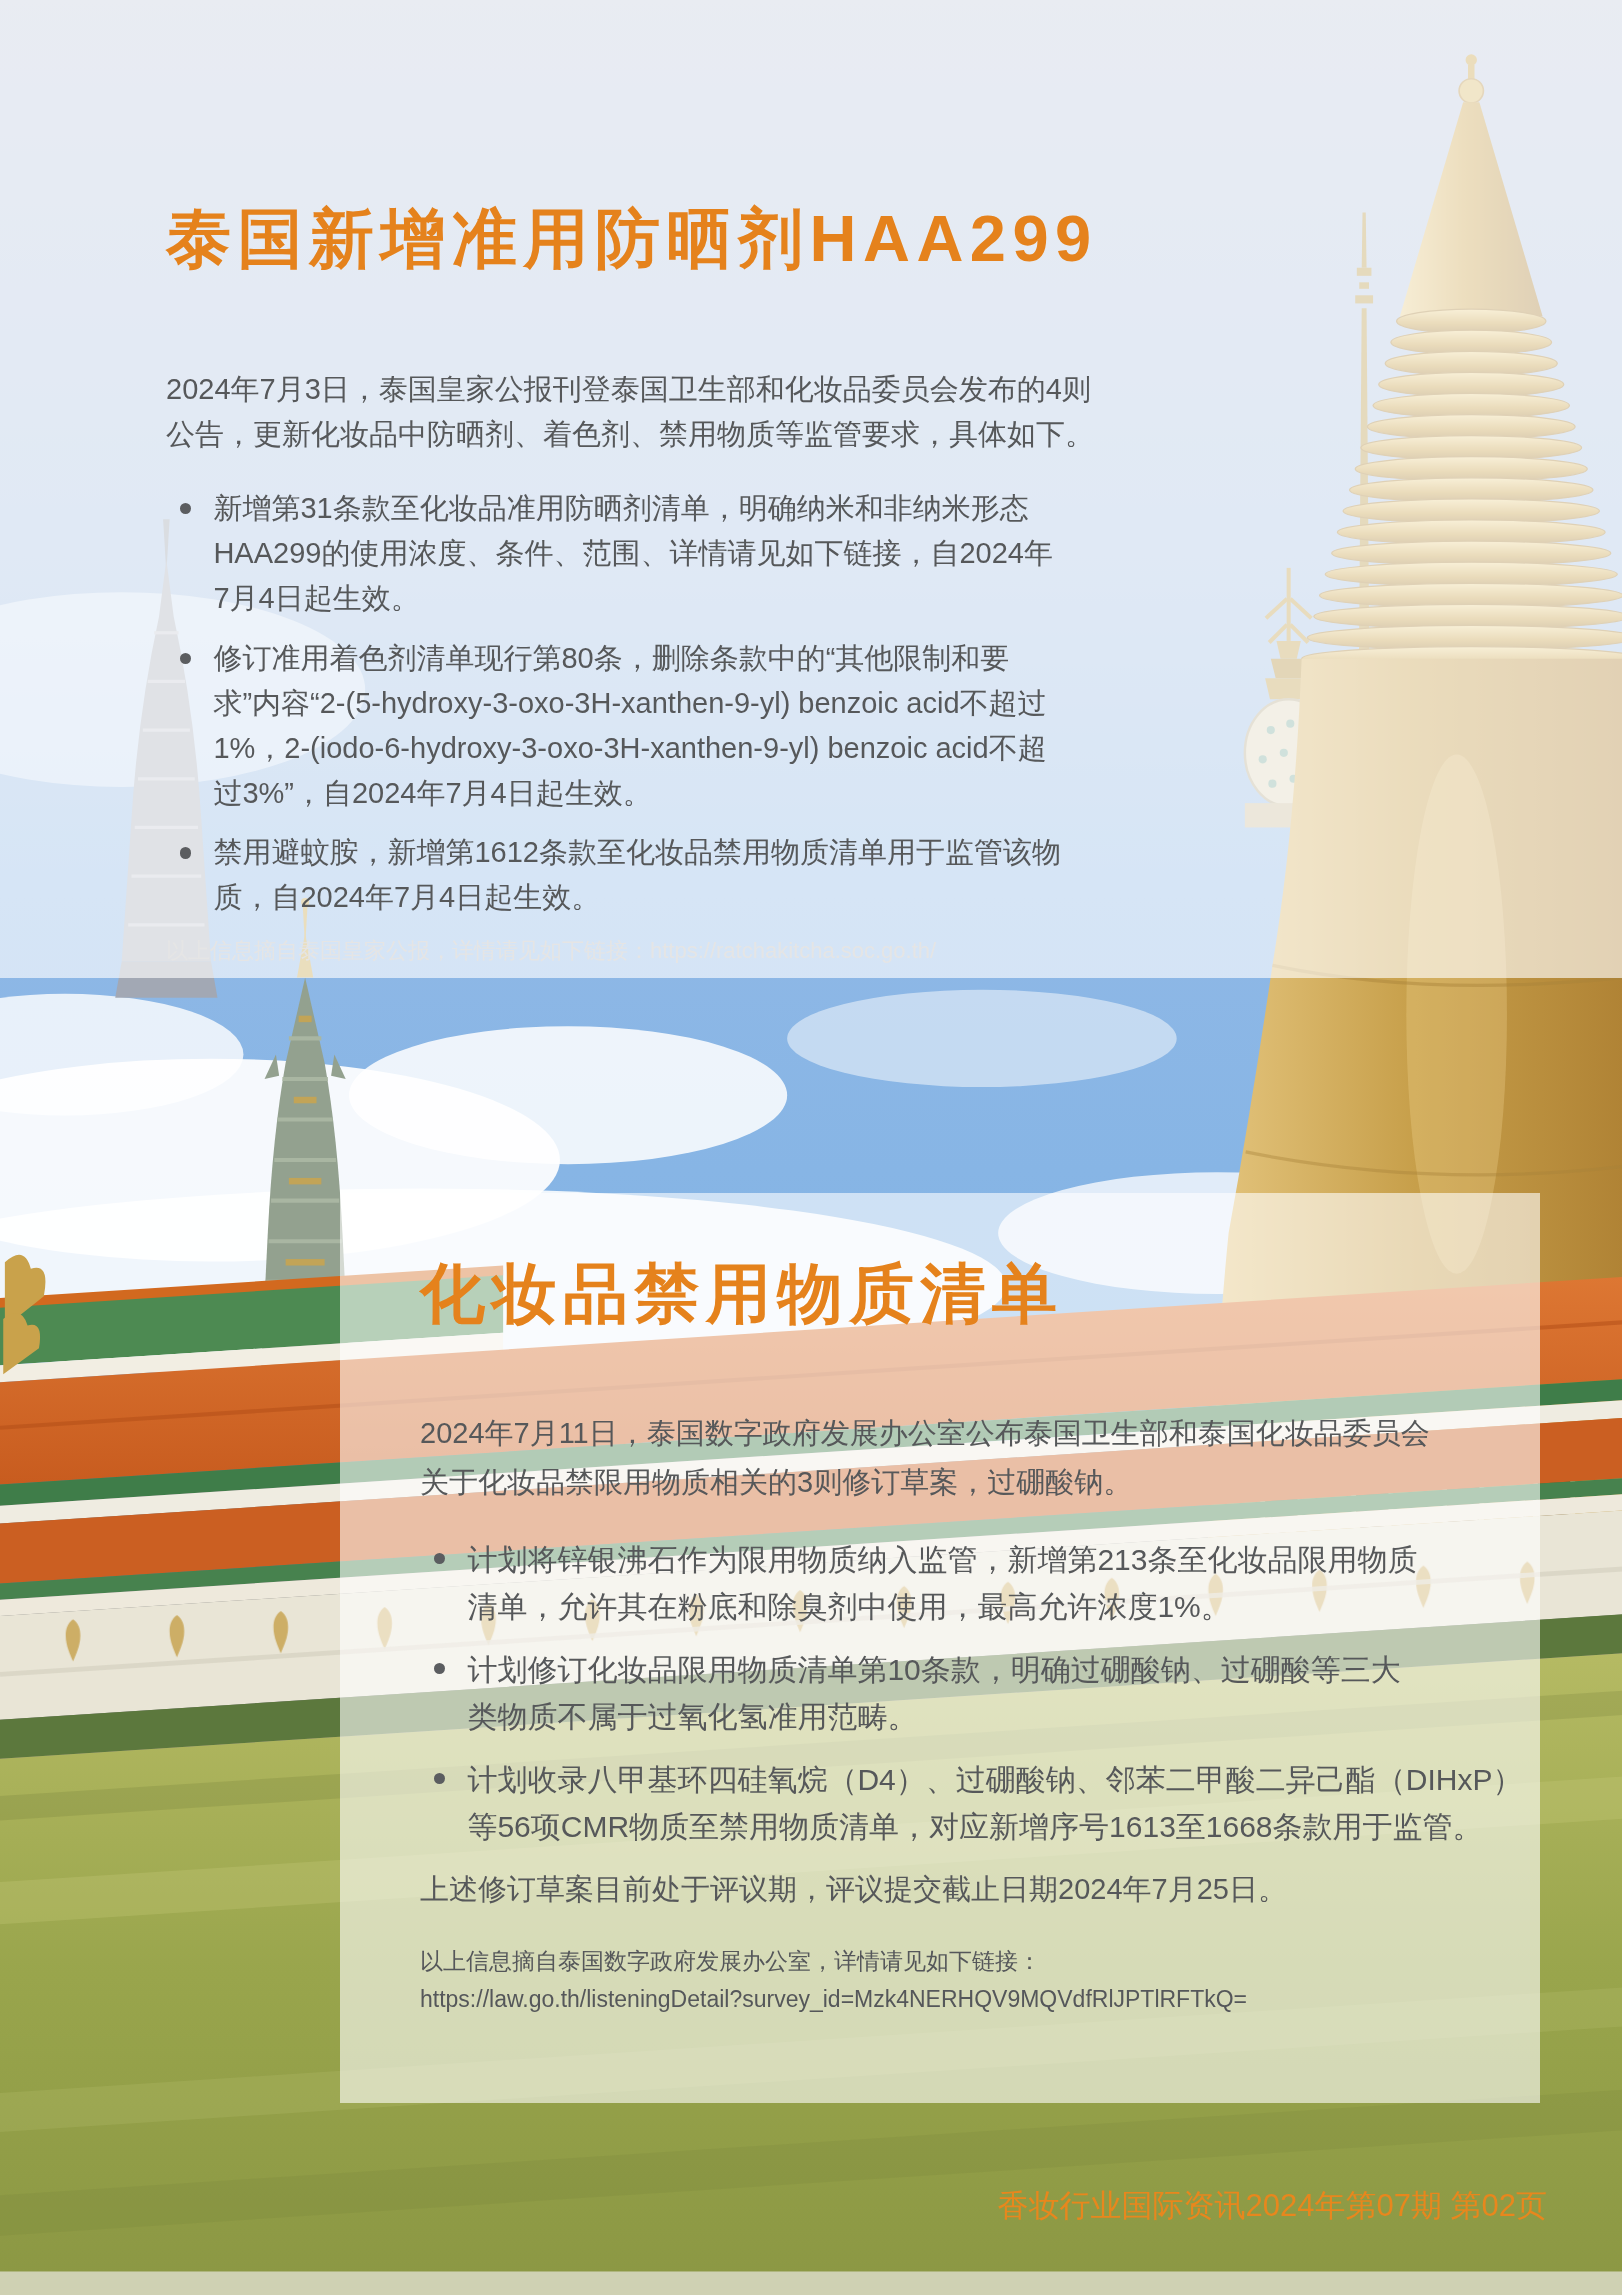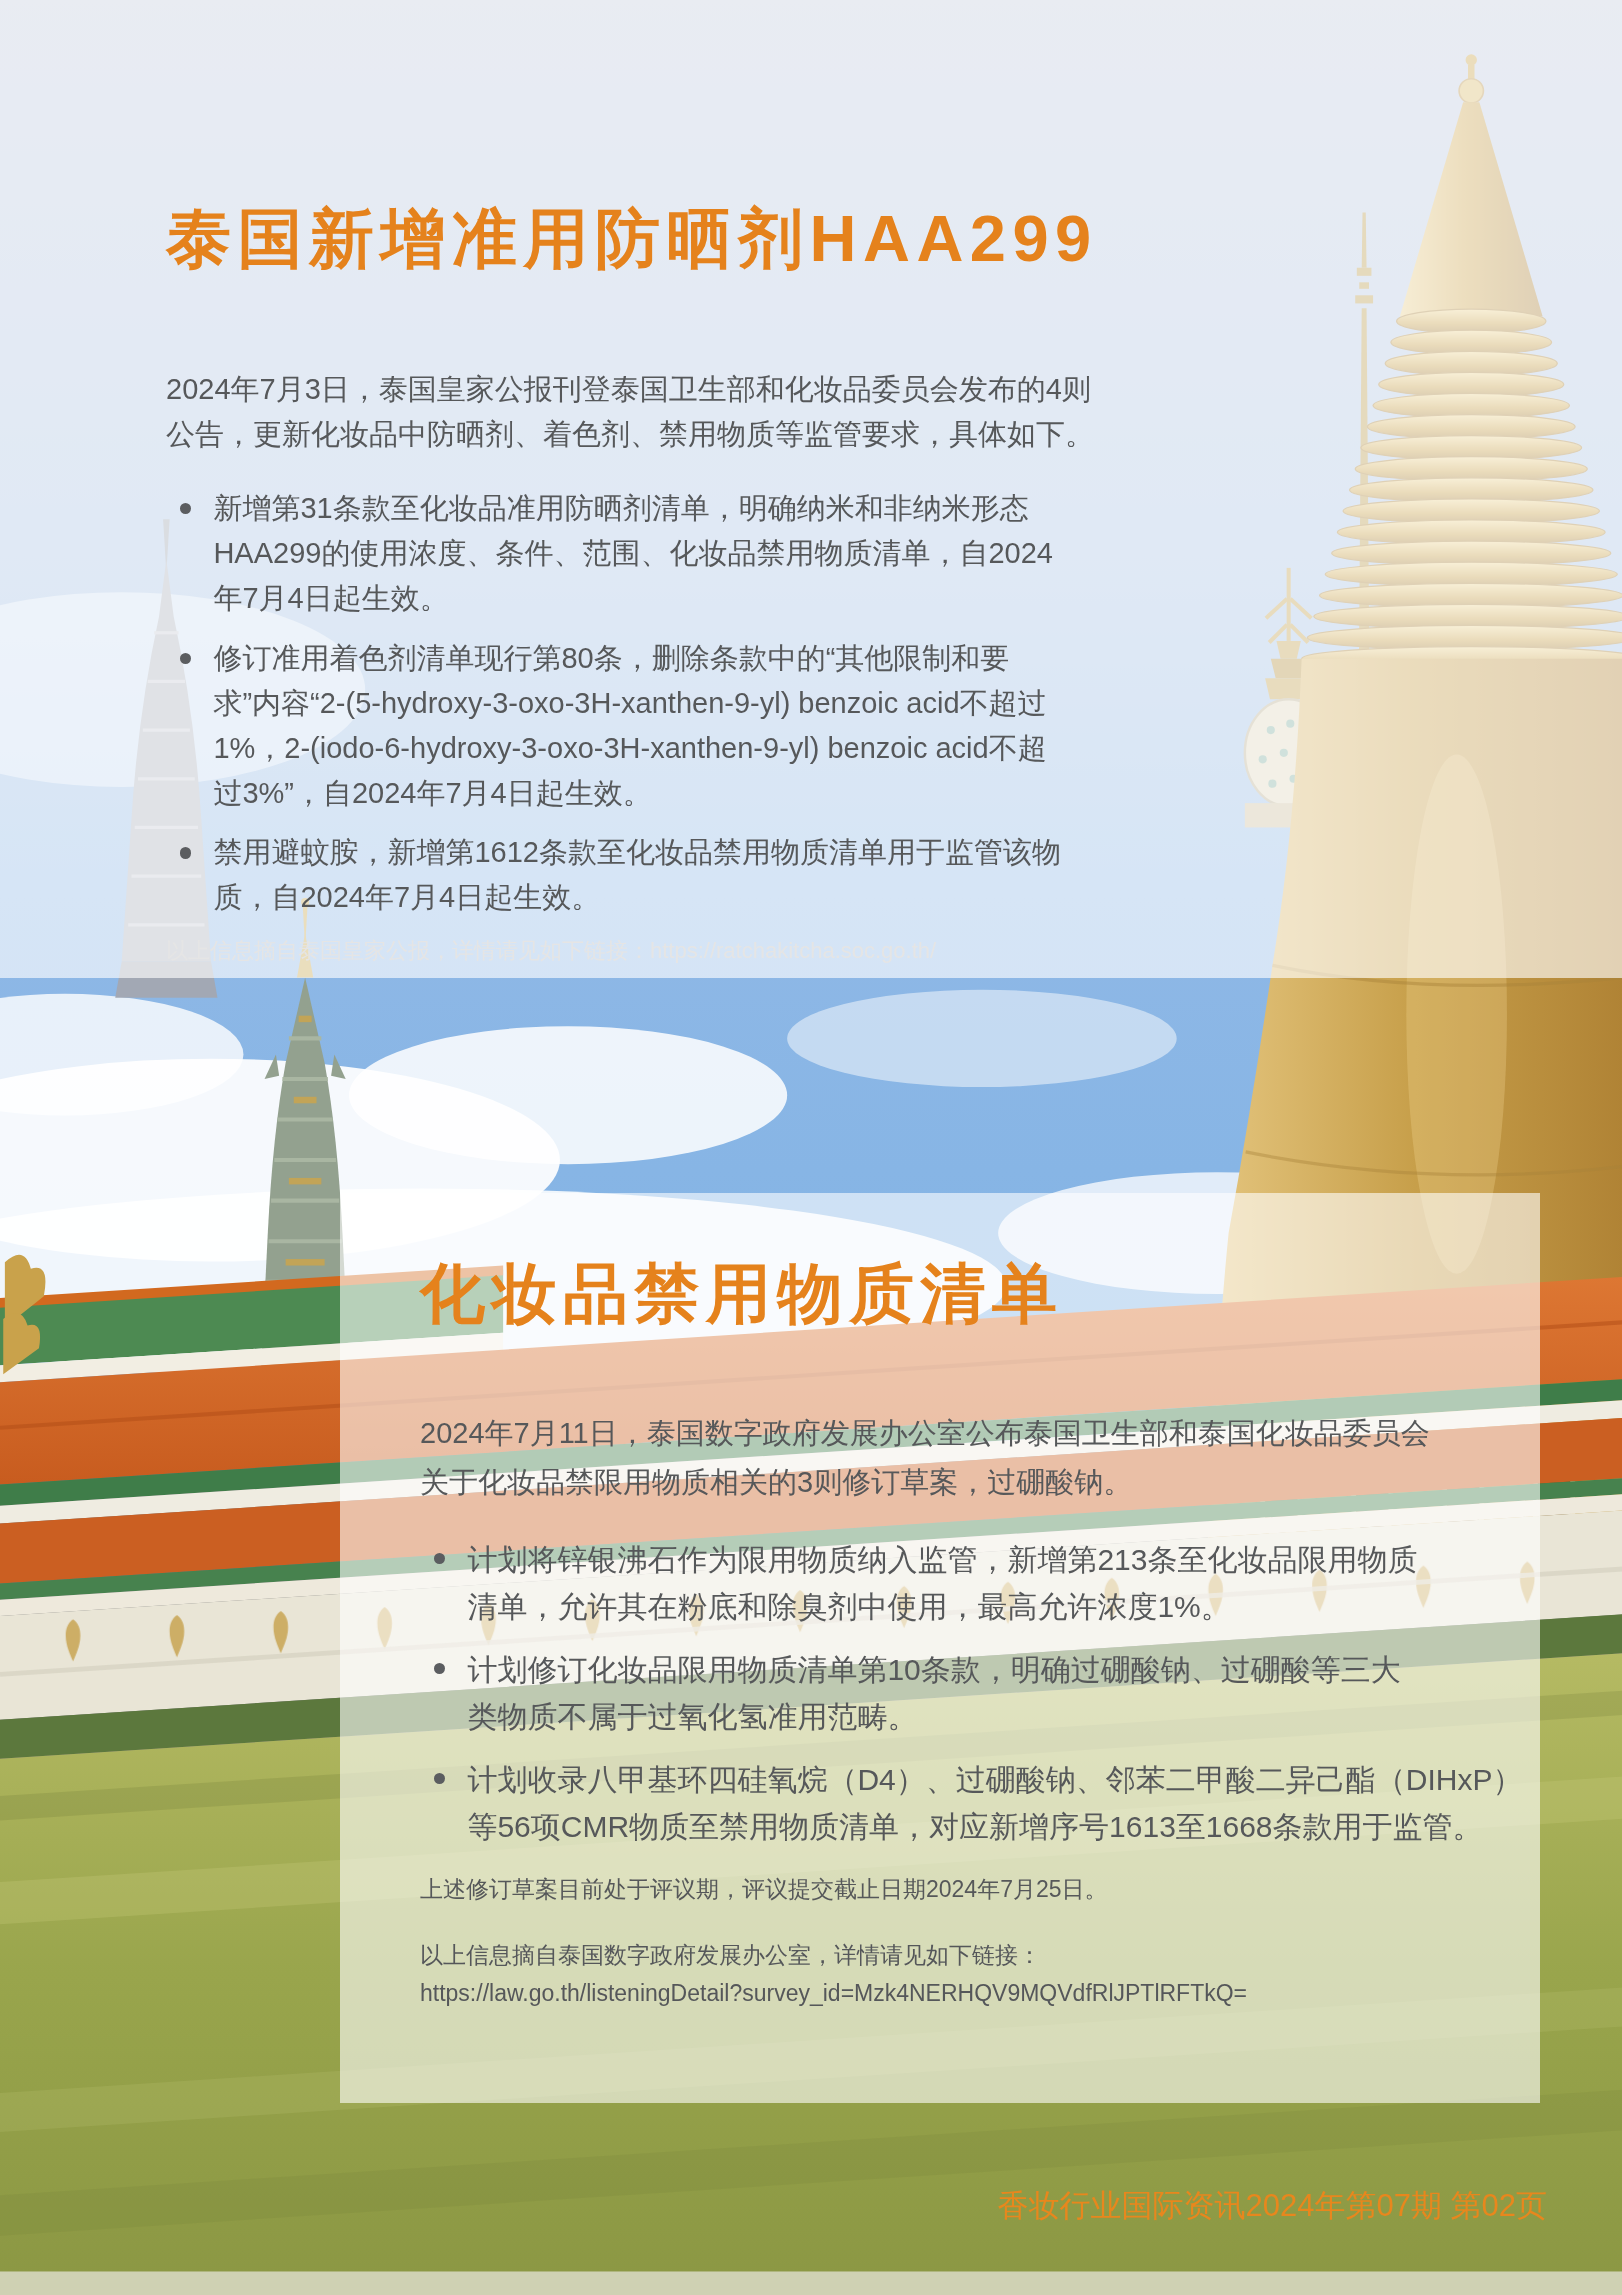--- a/index.html
+++ b/index.html
@@ -270,7 +270,7 @@
     <ul class="blist">
       <li>
         <span class="dot"></span>
-        <span class="btxt">新增第31条款至化妆品准用防晒剂清单，明确纳米和非纳米形态HAA299的使用浓度、条件、范围、化妆品禁用物质清单，自2024年7月4日起生效。</span>
+        <span class="btxt">新增第31条款至化妆品准用防晒剂清单，明确纳米和非纳米形态HAA299的使用浓度、条件、范围、详情请见如下链接，自2024年7月4日起生效。</span>
       </li>
       <li>
         <span class="dot"></span>

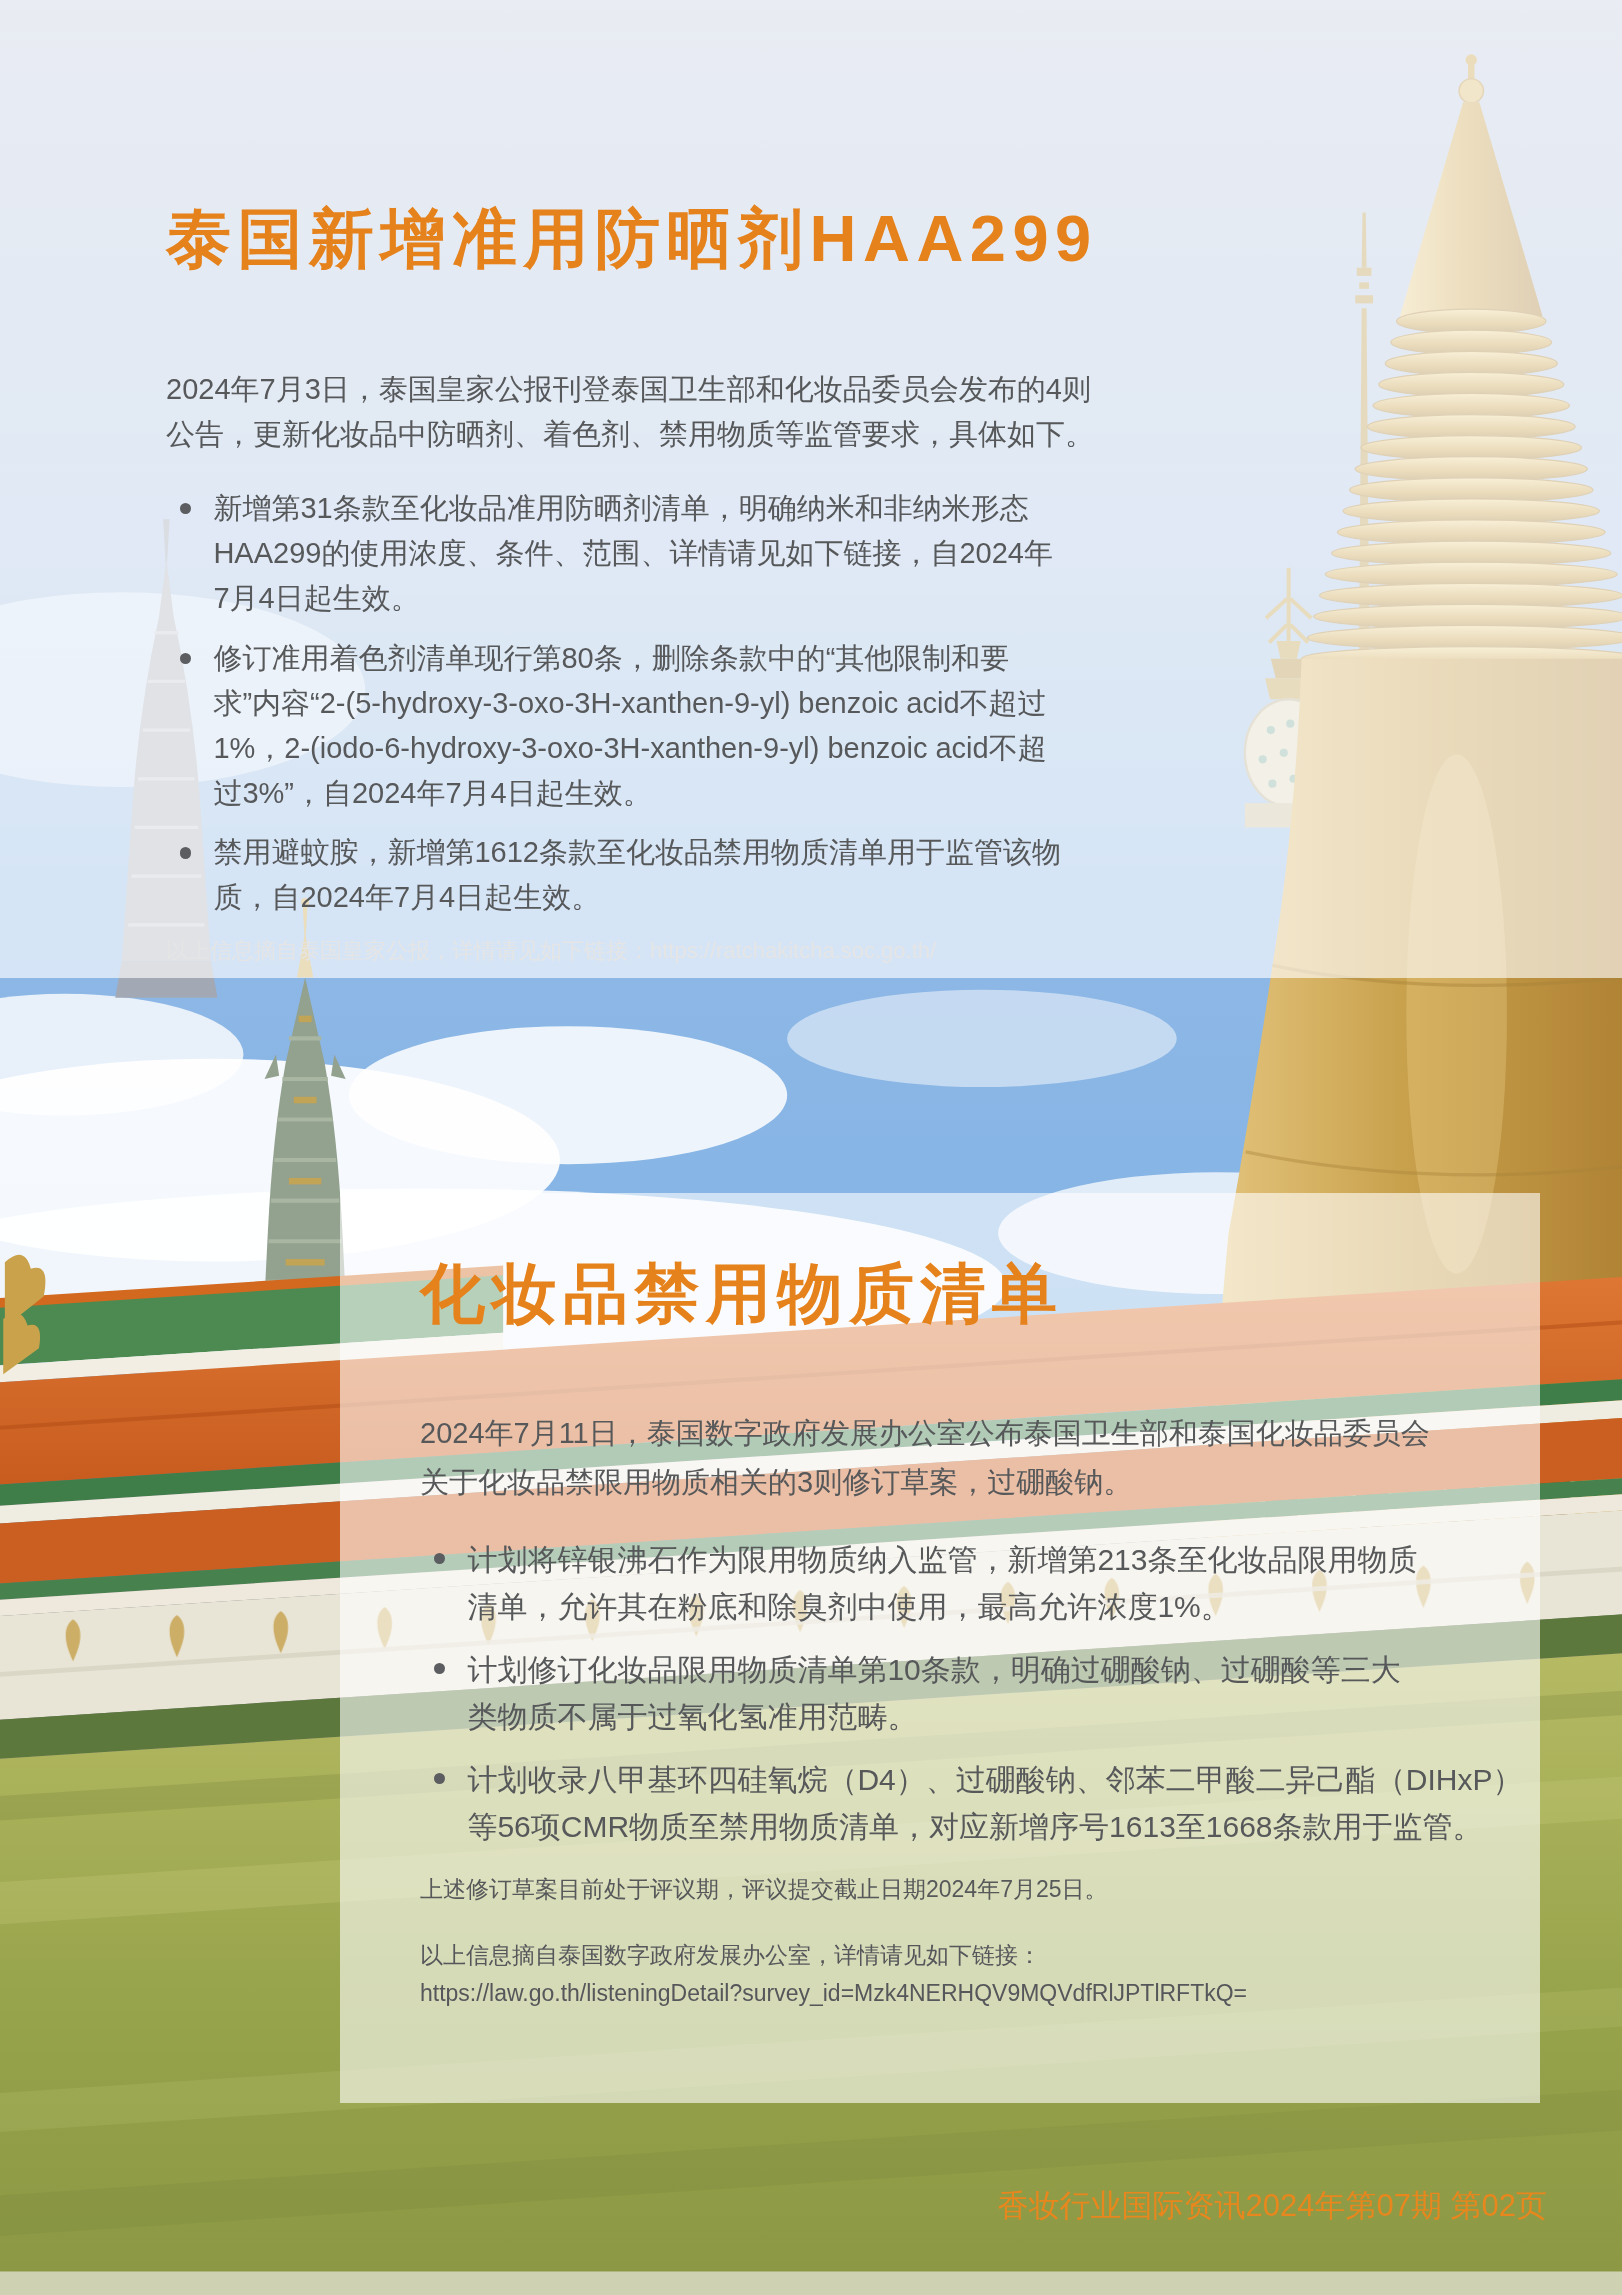--- a/index.html
+++ b/index.html
@@ -35,7 +35,7 @@
   .article2 li:nth-child(3) .btxt2{width:1087px;}
 
   .source1{margin-top:14px;font-size:22px;line-height:32px;color:#e5e5e5;}
-  .deadline{margin-top:16px;font-size:23px;line-height:47px;width:1055px;}
+  .deadline{margin-top:16px;font-size:29px;line-height:47px;width:1055px;}
   .source2{margin-top:11.4px;font-size:23px;line-height:38px;color:#55575a;width:1055px;}
   .lnk{color:inherit;text-decoration:none;}
 

